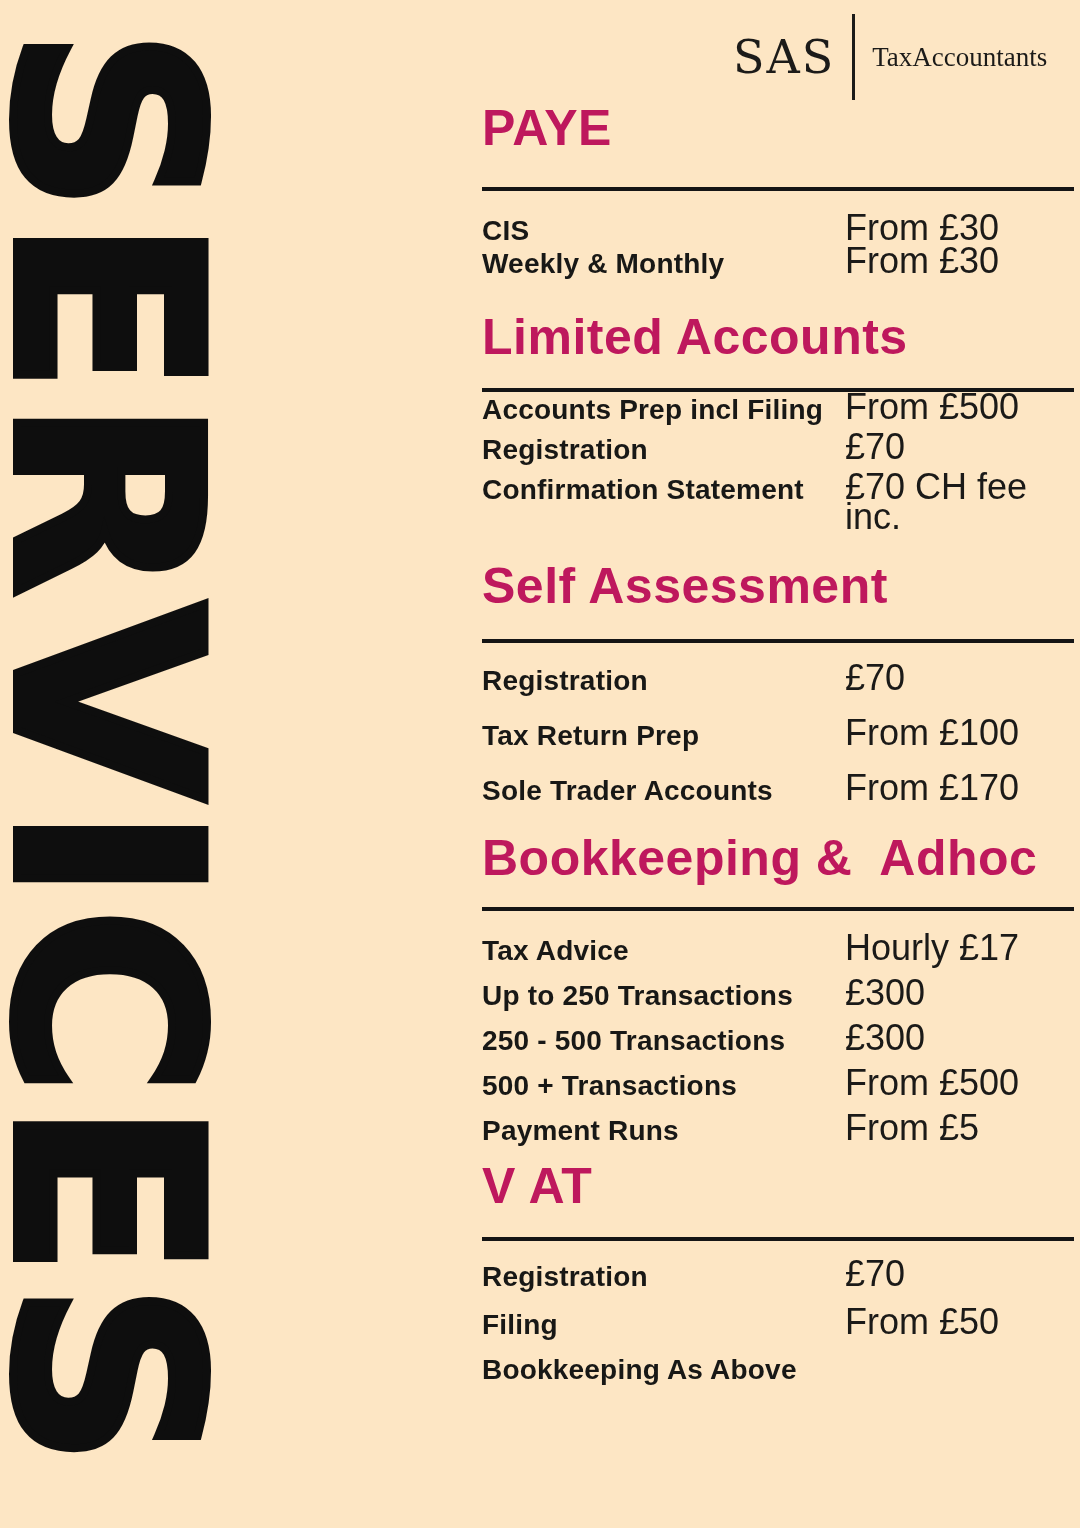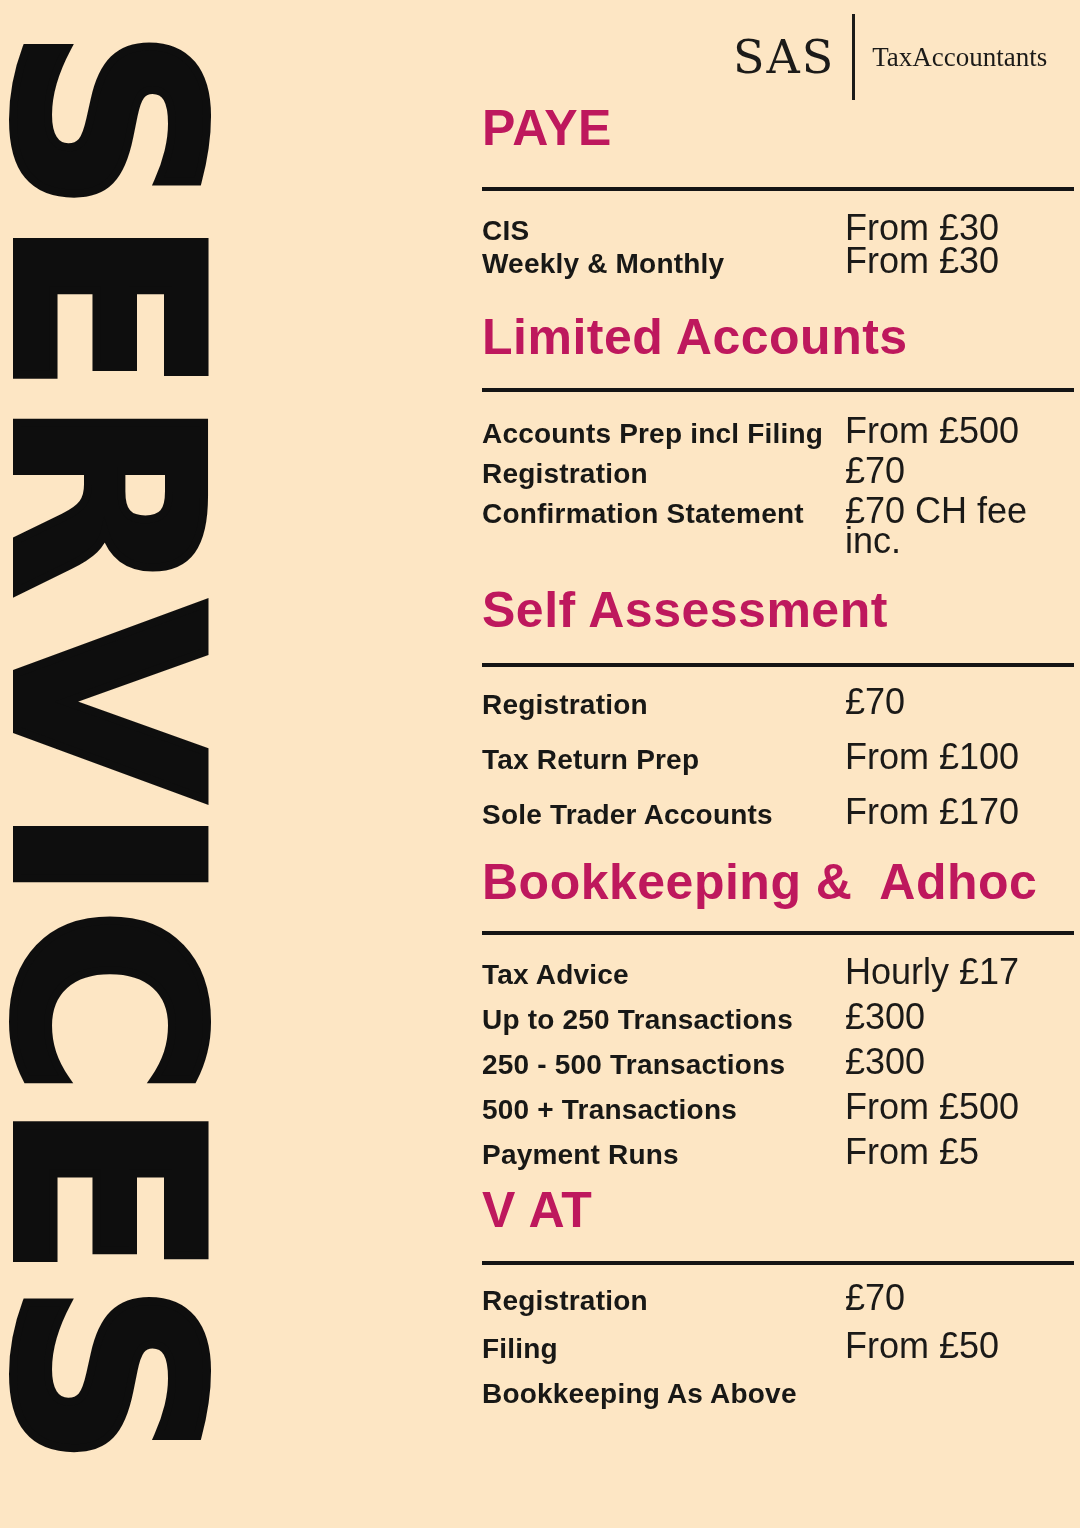--- a/index.html
+++ b/index.html
@@ -117,7 +117,7 @@
 
   #s2 { margin-top: 30px; }
   #s2 .rule { margin-top: 22px; }
-  #s2 .rows { margin-top: 24px; gap: 7px; }
+  #s2 .rows { margin-top: 0; gap: 7px; }
 
   #s3 { margin-top: 26px; }
   #s3 .rule { margin-top: 24px; }

